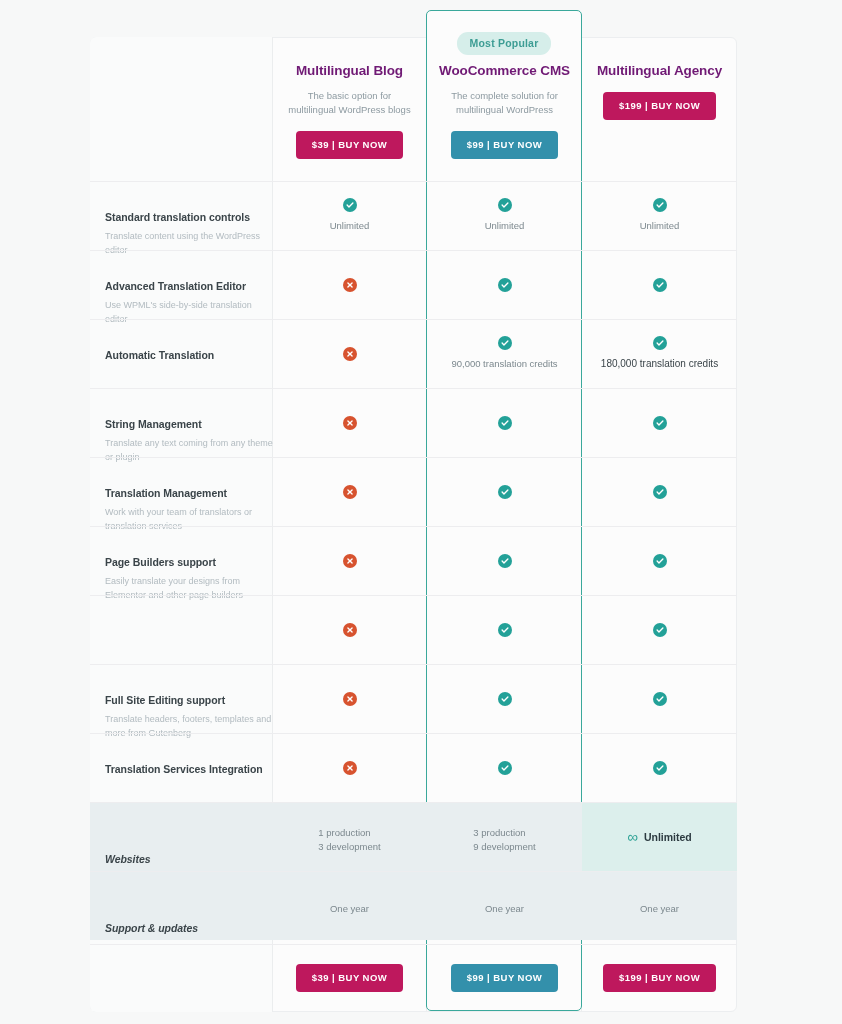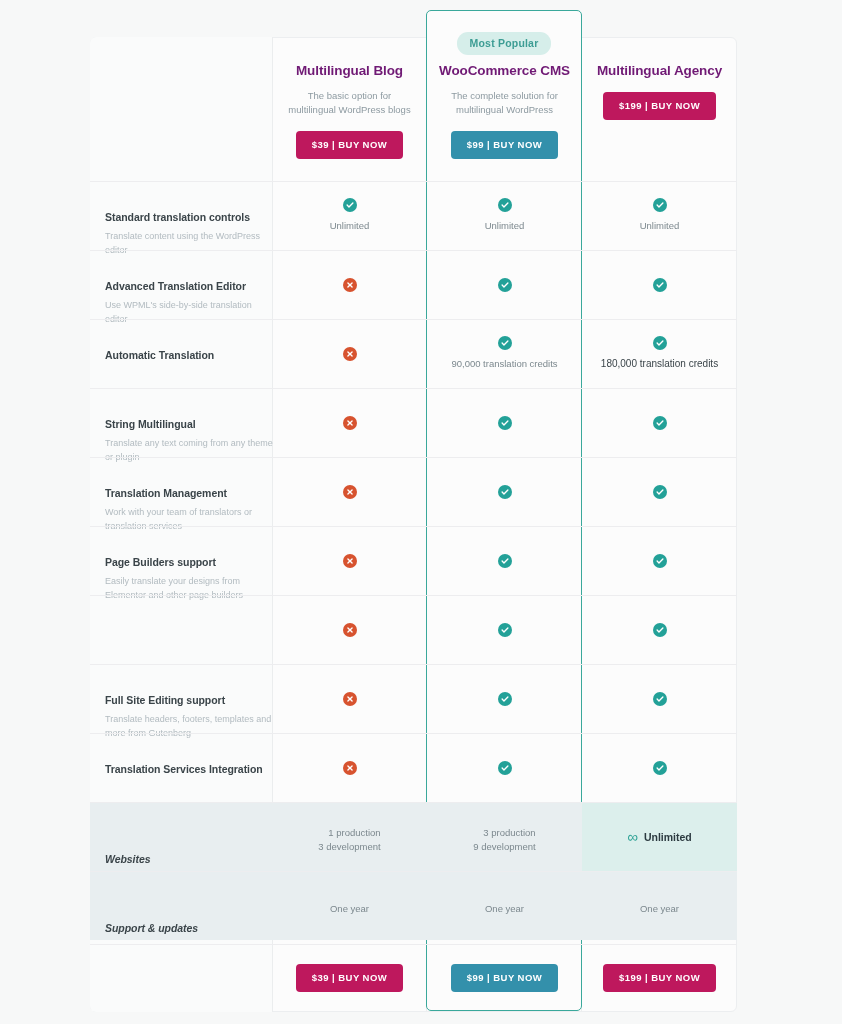--- a/index.html
+++ b/index.html
@@ -157,7 +157,7 @@
     top: 0;
     width: 155px;
     height: 100%;
-    text-align: right;
+    text-align: left;
     display: flex;
     flex-direction: column;
     align-items: center;

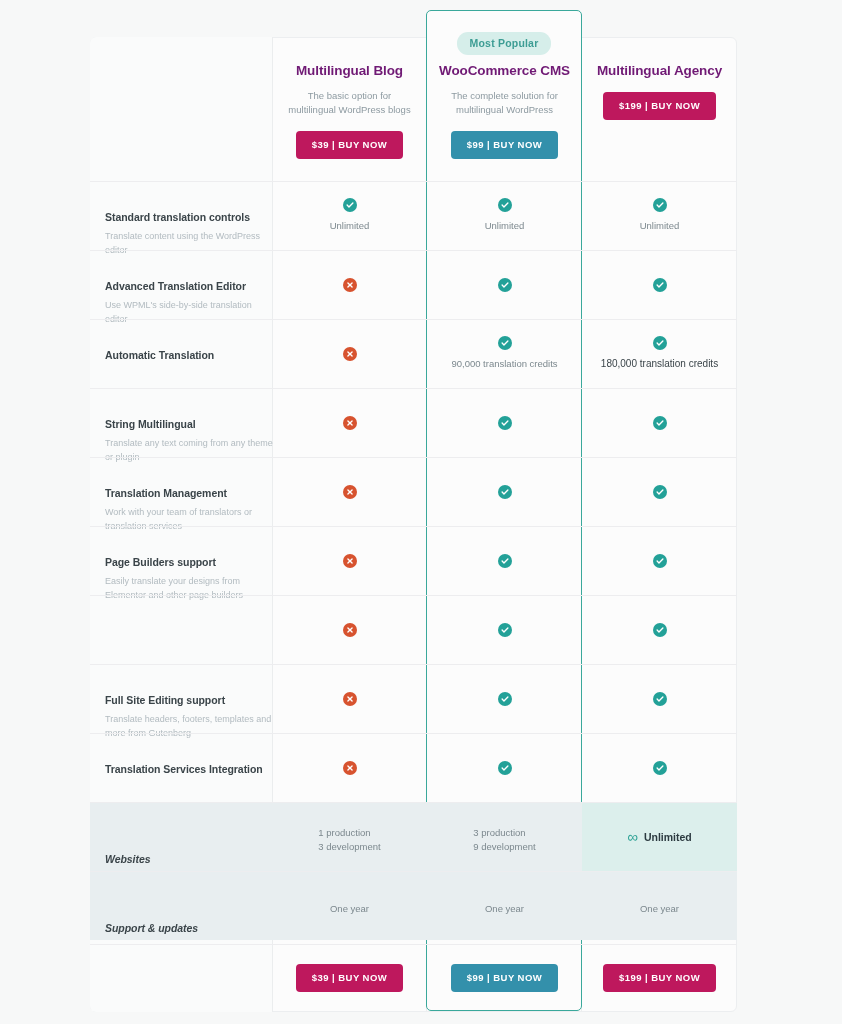--- a/index.html
+++ b/index.html
@@ -364,7 +364,7 @@
       <div class="row" style="top:388px;height:69px">
         <div class="divider"></div>
         <div class="cell-label">
-          <div class="feat-title">String Multilingual</div>
+          <div class="feat-title">String Management</div>
           <div class="feat-sub">Translate any text coming from any theme or plugin</div>
         </div>
         <div class="cell-val c0">

